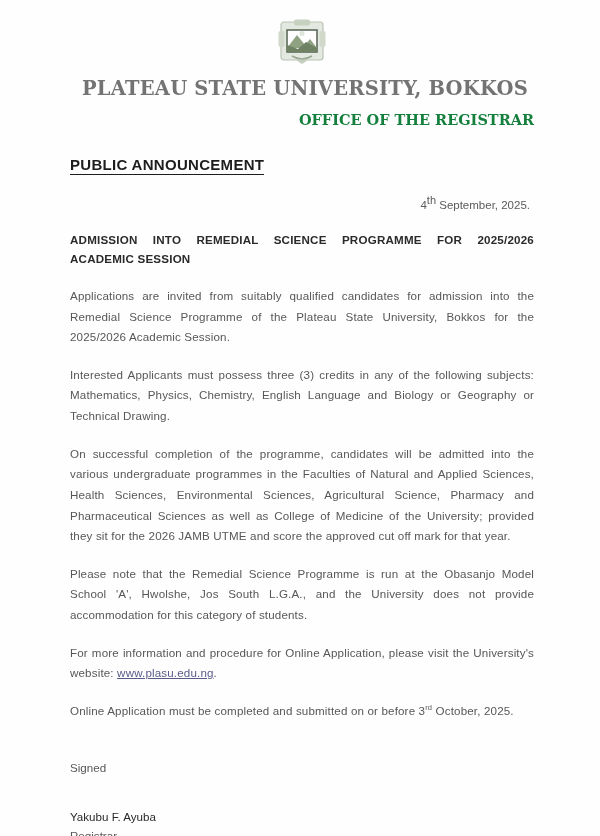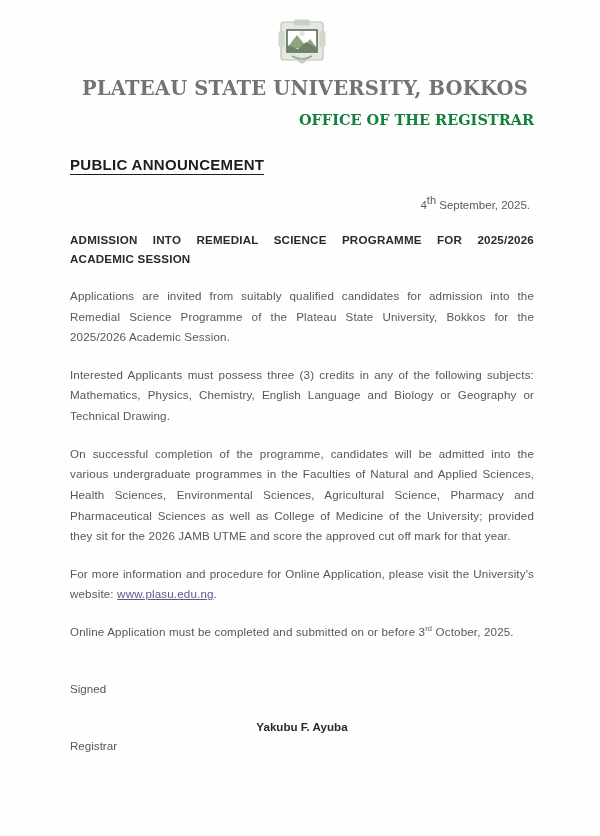--- a/index.html
+++ b/index.html
@@ -182,6 +182,7 @@
 
   <p class="body">On successful completion of the programme, candidates will be admitted into the various undergraduate programmes in the Faculties of Natural and Applied Sciences, Health Sciences, Environmental Sciences, Agricultural Science, Pharmacy and Pharmaceutical Sciences as well as College of Medicine of the University; provided they sit for the 2026 JAMB UTME and score the approved cut off mark for that year.</p>
 
+  <p class="body">Please note that the Remedial Science Programme is run at the Obasanjo Model School 'A', Hwolshe, Jos South L.G.A., and the University does not provide accommodation for this category of students.</p>
 
   <p class="body">
     <span>For more information and procedure for Online Application, please visit the University's website: </span><a class="weblink" href="#">www.plasu.edu.ng</a><span>.</span>

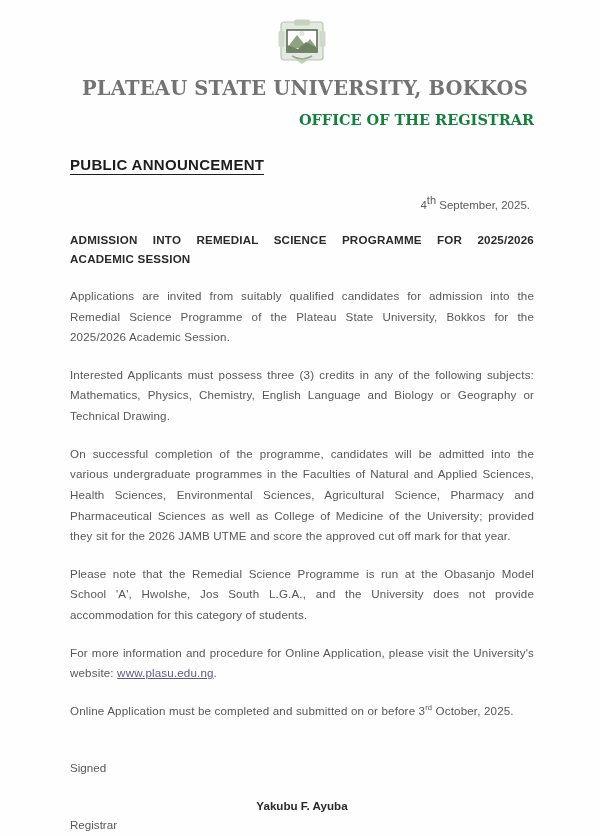--- a/index.html
+++ b/index.html
@@ -127,11 +127,10 @@
   }
   .sig-name {
     font-size: 11.6px;
-    font-weight: bold;
+    font-weight: normal;
     color: #2a2a2a;
-    margin: 20px 0 0 0;
+    margin: 31px 0 0 0;
     line-height: 1.55;
-    text-align: center;
   }
   .sig-title {
     font-size: 11.6px;

